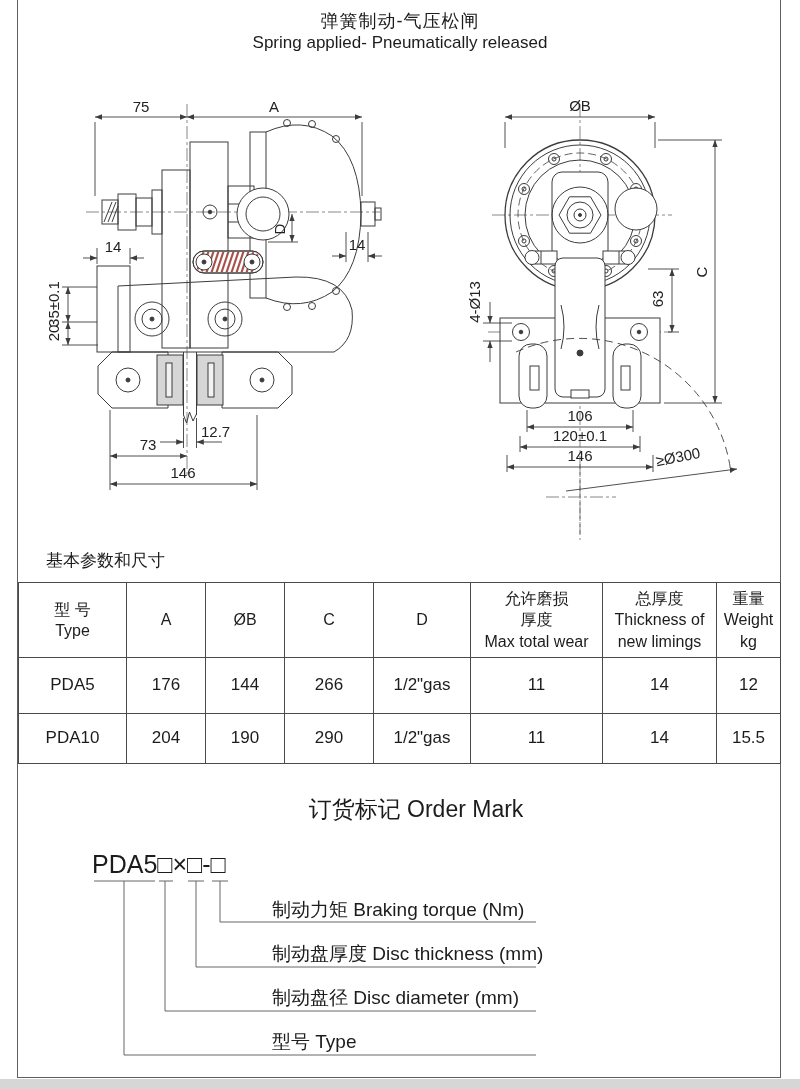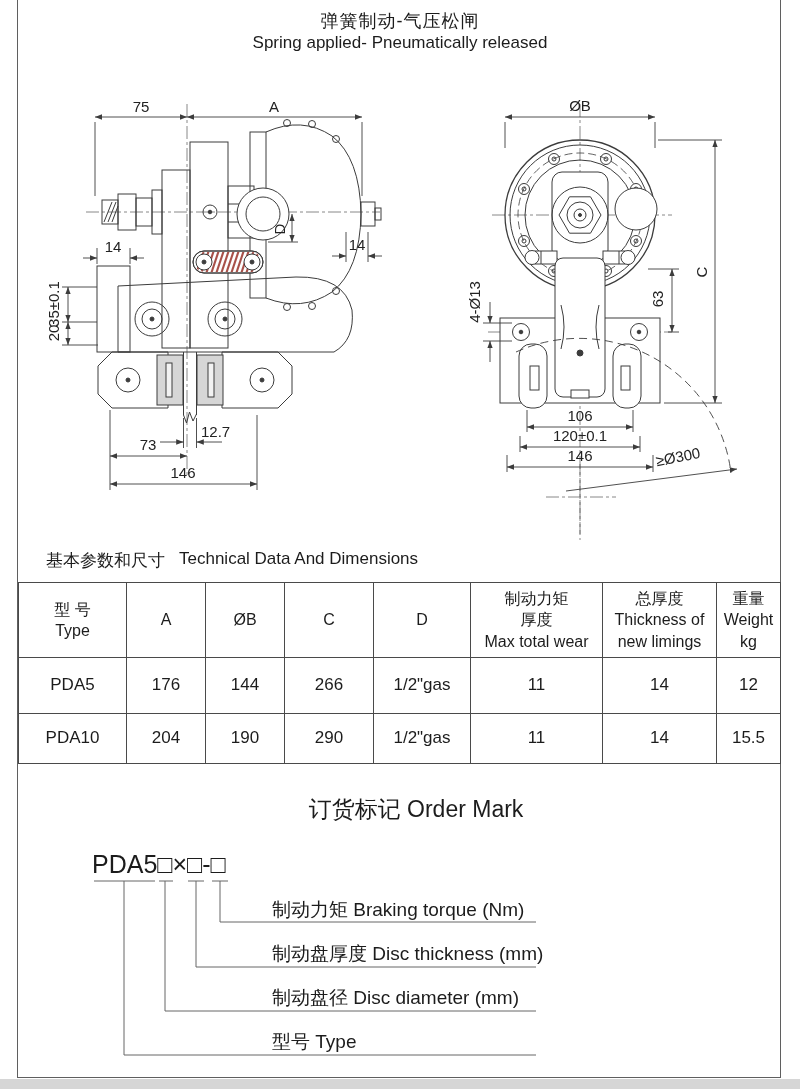--- a/index.html
+++ b/index.html
@@ -327,7 +327,6 @@
 
   <div class="abs section-title">
     <span>基本参数和尺寸</span>
-    <span>Technical Data And Dimensions</span>
   </div>
 
   <table id="tech-table">

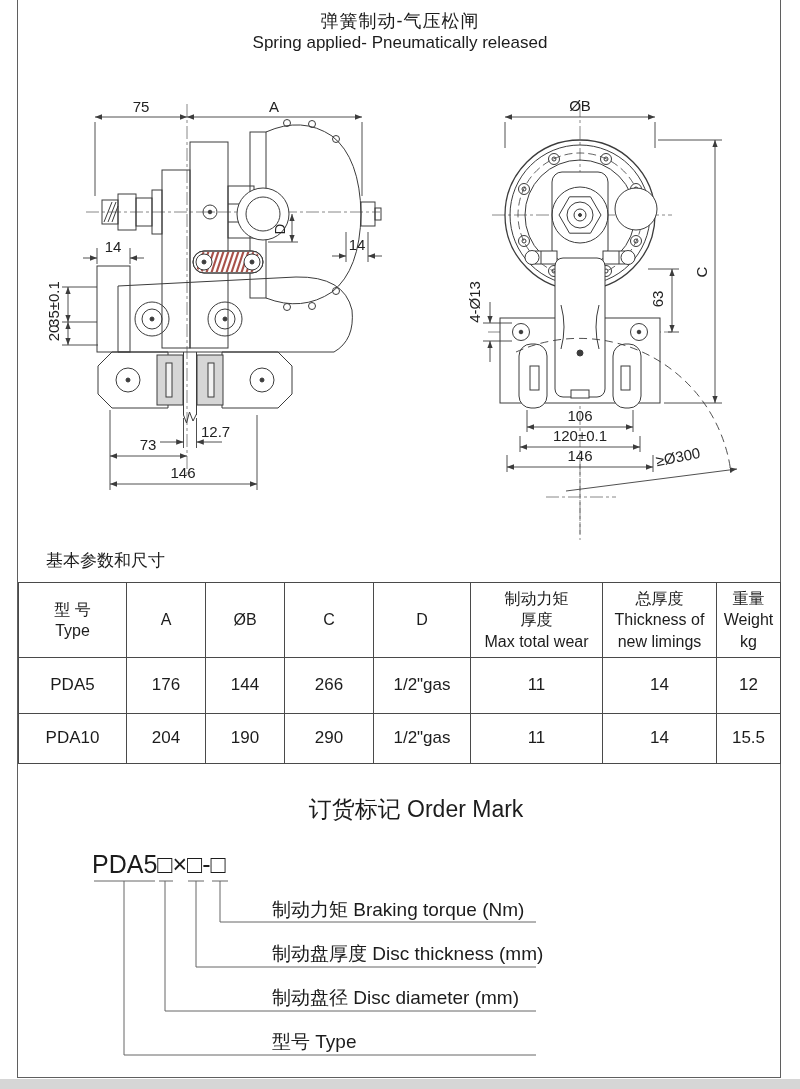--- a/index.html
+++ b/index.html
@@ -348,7 +348,7 @@
         <th>ØB</th>
         <th>C</th>
         <th>D</th>
-        <th>制动力矩
+        <th>允许磨损
 厚度
 Max total wear</th>
         <th>总厚度

